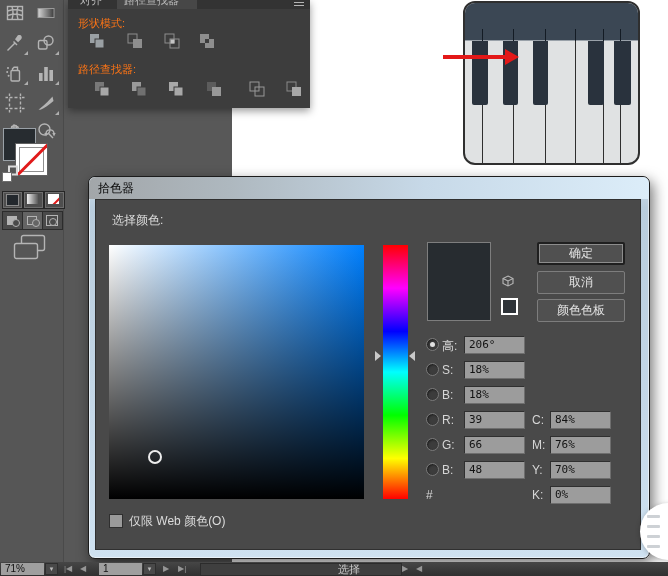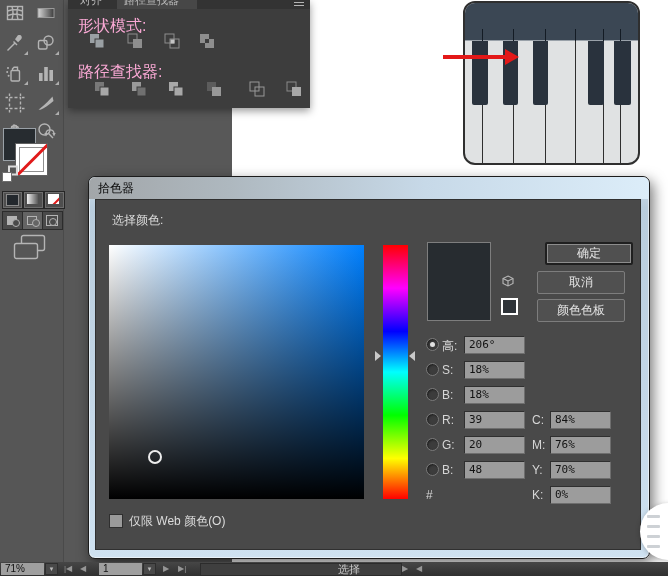--- a/index.html
+++ b/index.html
@@ -49,7 +49,7 @@
   .tab{position:absolute;top:0;height:9px;overflow:hidden;}
   .tab span{position:absolute;top:-7px;left:7px;font-size:11px;color:#b9b9b9;white-space:nowrap;}
   .tab.active{background:#474747;}
-  .panel-label{position:absolute;left:10px;font-size:16px;color:#f9a8d4;}
+  .panel-label{position:absolute;left:10px;font-size:11px;color:#f97316;}
   .pficon{position:absolute;width:18px;height:18px;}
   .expand-btn{position:absolute;left:162px;top:31px;width:72px;height:21px;background:#414141;
               border:1px solid #666666;border-radius:2px;color:#9b9b9b;font-size:12px;text-align:center;line-height:20px;}

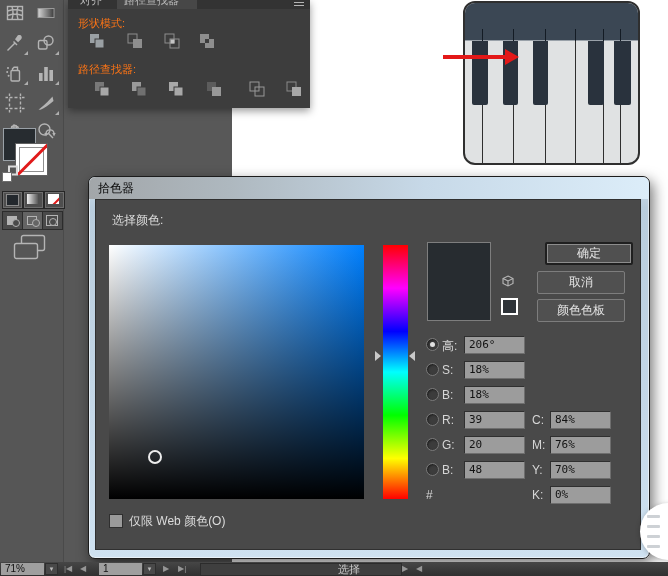--- a/index.html
+++ b/index.html
@@ -84,7 +84,7 @@
   .websafe{position:absolute;left:405px;top:98px;width:13px;height:13px;background:#2e3338;border:2px solid #ffffff;}
   .dlg-btn{position:absolute;left:441px;width:88px;height:23px;background:#505050;border:1px solid #7d7d7d;
            border-radius:2px;color:#e3e3e3;font-size:12px;text-align:center;line-height:21px;box-sizing:border-box;}
-  .dlg-btn.ok{border:2px solid #1f1f1f;box-shadow:inset 0 0 0 1px #8d8d8d;line-height:19px;margin-left:8px;}
+  .dlg-btn.ok{border:2px solid #1f1f1f;box-shadow:inset 0 0 0 1px #8d8d8d;line-height:19px;}
   .radio{position:absolute;left:330px;width:11px;height:11px;border-radius:50%;background:#3c3c3c;
          border:1px solid #7a7a7a;box-shadow:inset 1px 1px 2px #1e1e1e;}
   .radio.sel::after{content:'';display:block;width:5px;height:5px;margin:3px;border-radius:50%;background:#e0e0e0;}

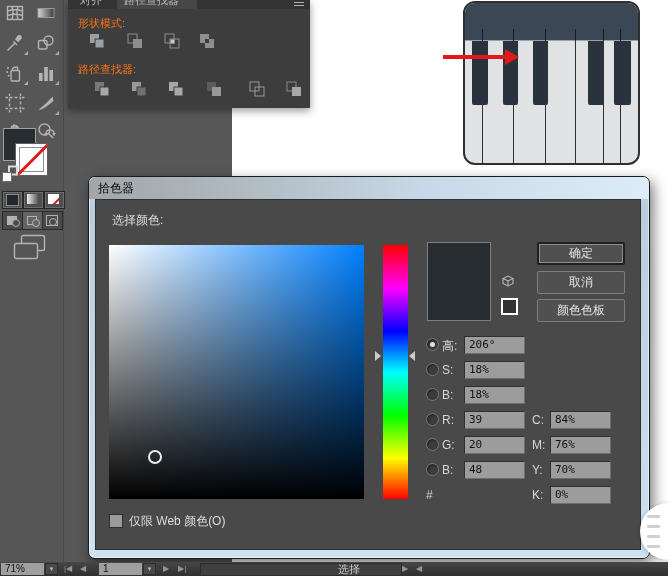--- a/index.html
+++ b/index.html
@@ -412,7 +412,7 @@
 
       <div class="radio" style="top:238px"></div>
       <div class="flabel" style="left:346px;top:238px">G:</div>
-      <div class="nfield" style="left:368px;top:236px">20</div>
+      <div class="nfield" style="left:368px;top:236px">66</div>
 
       <div class="radio" style="top:263px"></div>
       <div class="flabel" style="left:346px;top:263px">B:</div>

